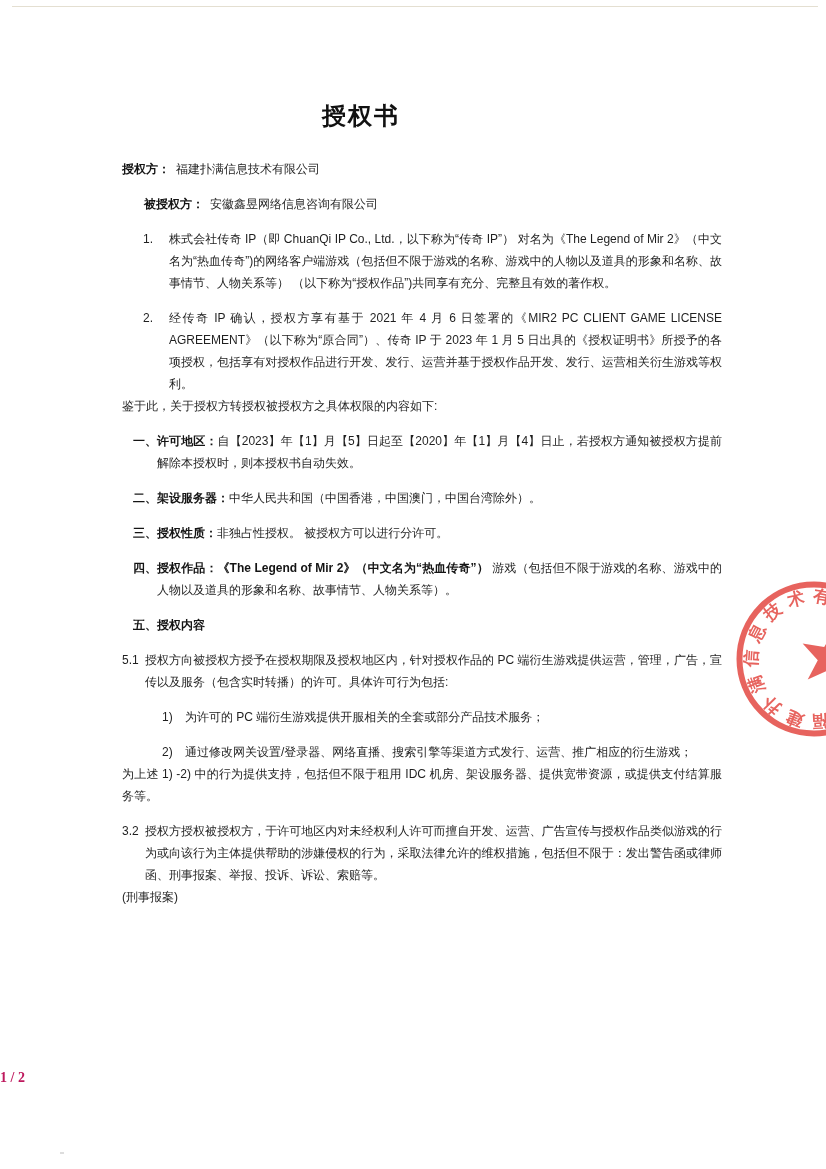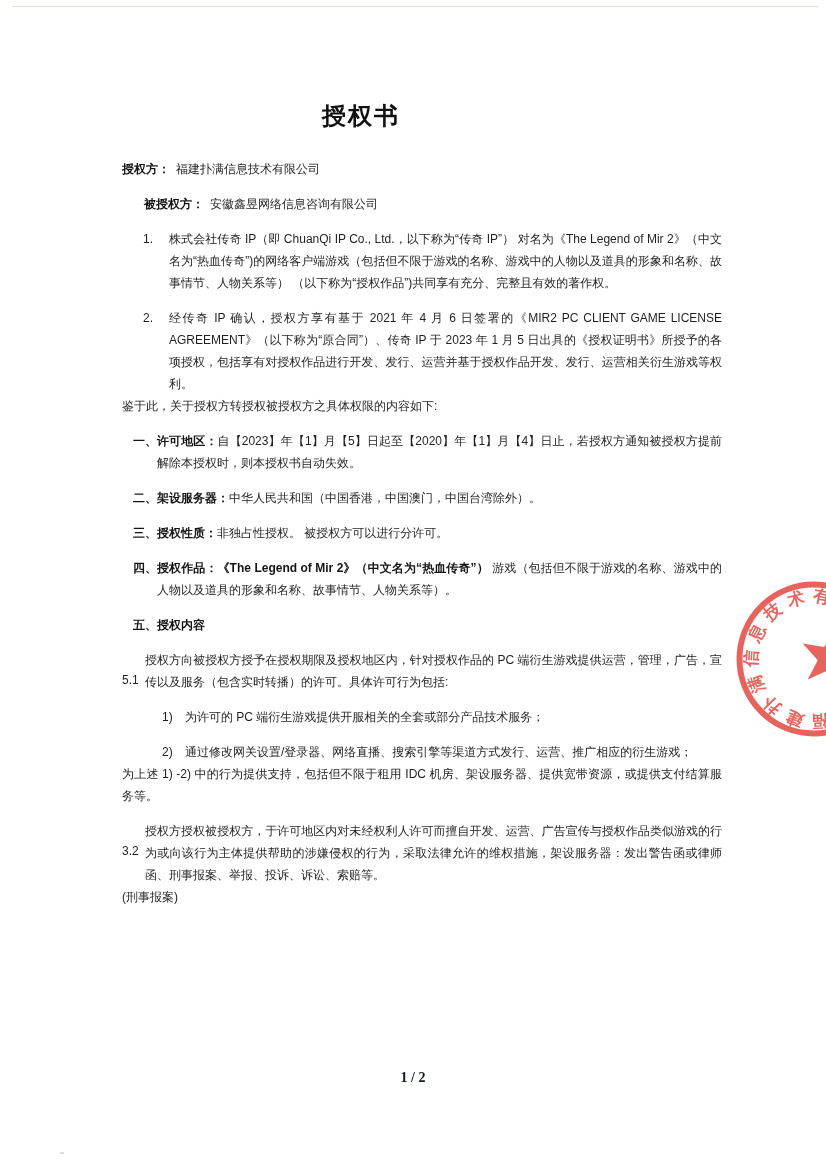--- a/index.html
+++ b/index.html
@@ -32,7 +32,7 @@
   .srow{margin-left:11px;}
   .srow .num{flex:0 0 24px;font-weight:bold;color:#141414;}
   
-  .crow .num{flex:0 0 23px;margin-top:20px;}
+  .crow .num{flex:0 0 23px;}
   
   .subrow{margin-left:40px;}
   .subrow .num{flex:0 0 23px;}

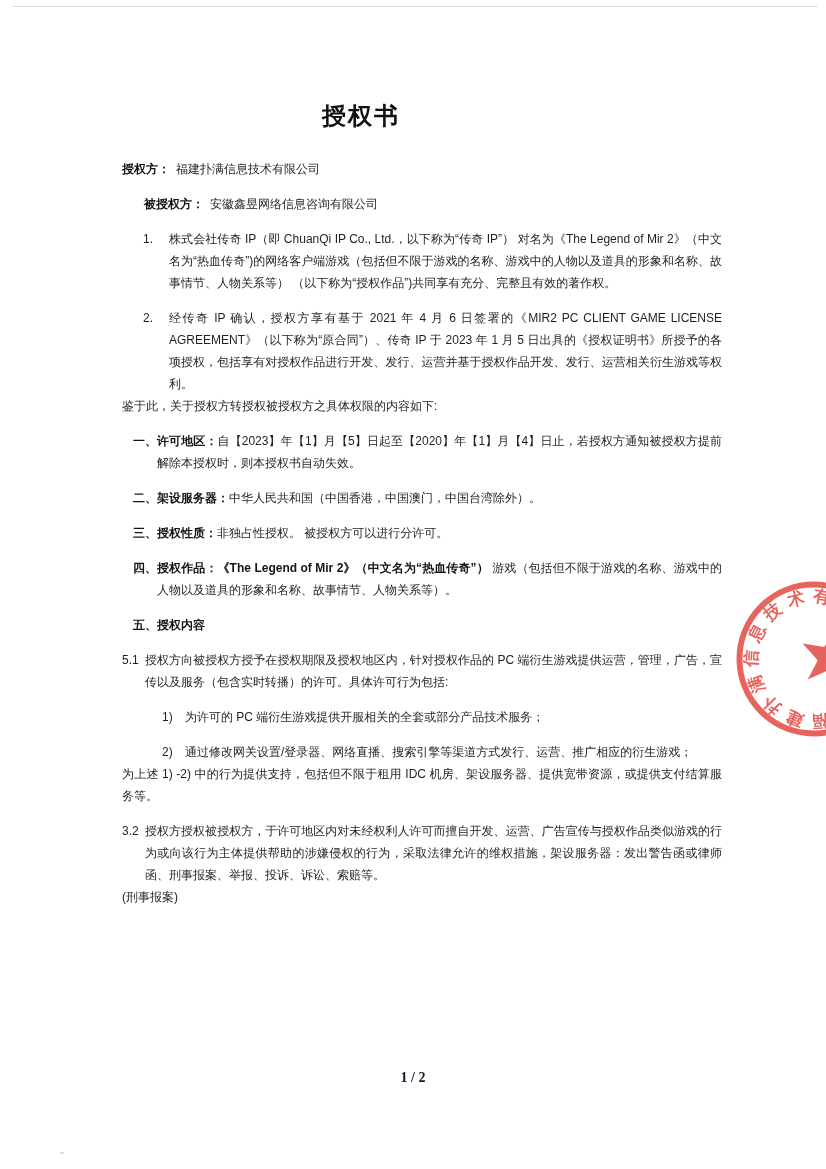--- a/index.html
+++ b/index.html
@@ -121,7 +121,7 @@
 
     <div class="row crow blk">
       <span class="num">3.2</span>
-      <p class="txt">授权方授权被授权方，于许可地区内对未经权利人许可而擅自开发、运营、广告宣传与授权作品类似游戏的行为或向该行为主体提供帮助的涉嫌侵权的行为，采取法律允许的维权措施，架设服务器：发出警告函或律师函、刑事报案、举报、投诉、诉讼、索赔等。</p>
+      <p class="txt">授权方授权被授权方，于许可地区内对未经权利人许可而擅自开发、运营、广告宣传与授权作品类似游戏的行为或向该行为主体提供帮助的涉嫌侵权的行为，采取法律允许的维权措施，包括但不限于：发出警告函或律师函、刑事报案、举报、投诉、诉讼、索赔等。</p>
     </div>
 
     <p class="blk">(刑事报案)</p>

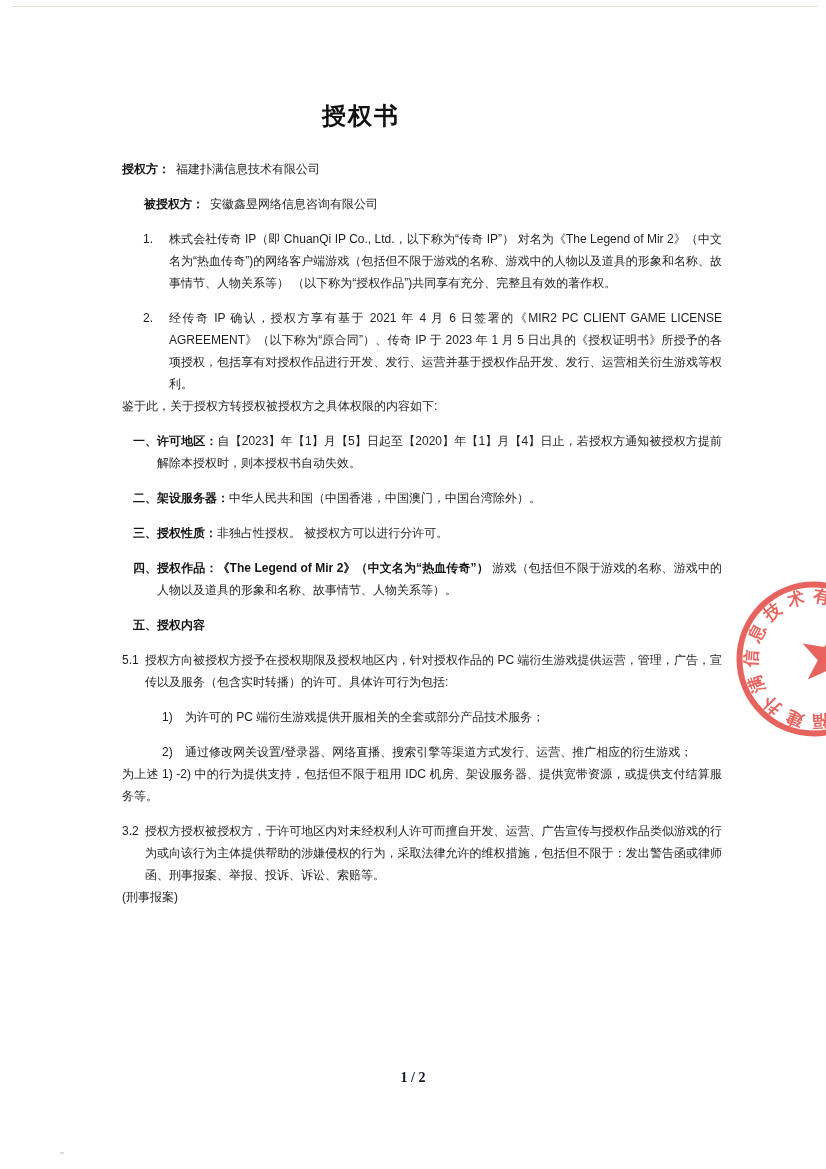--- a/index.html
+++ b/index.html
@@ -38,8 +38,8 @@
   .subrow .num{flex:0 0 23px;}
   .support{margin-left:22px;}
   .footer{
-    position:absolute;top:1070px;left:0;width:826px;text-align:center;
-    font-family:"Liberation Serif",serif;font-weight:bold;font-size:14px;color:#0f172a;
+    position:absolute;top:1070px;left:0;width:826px;
+    font-family:"Liberation Serif",serif;font-weight:bold;font-size:14px;color:#be185d;
   }
   .stamp{position:absolute;left:729px;top:574px;width:170px;height:170px;opacity:.82;}
   .stamp text{font-family:"Liberation Sans",sans-serif;font-weight:bold;}

